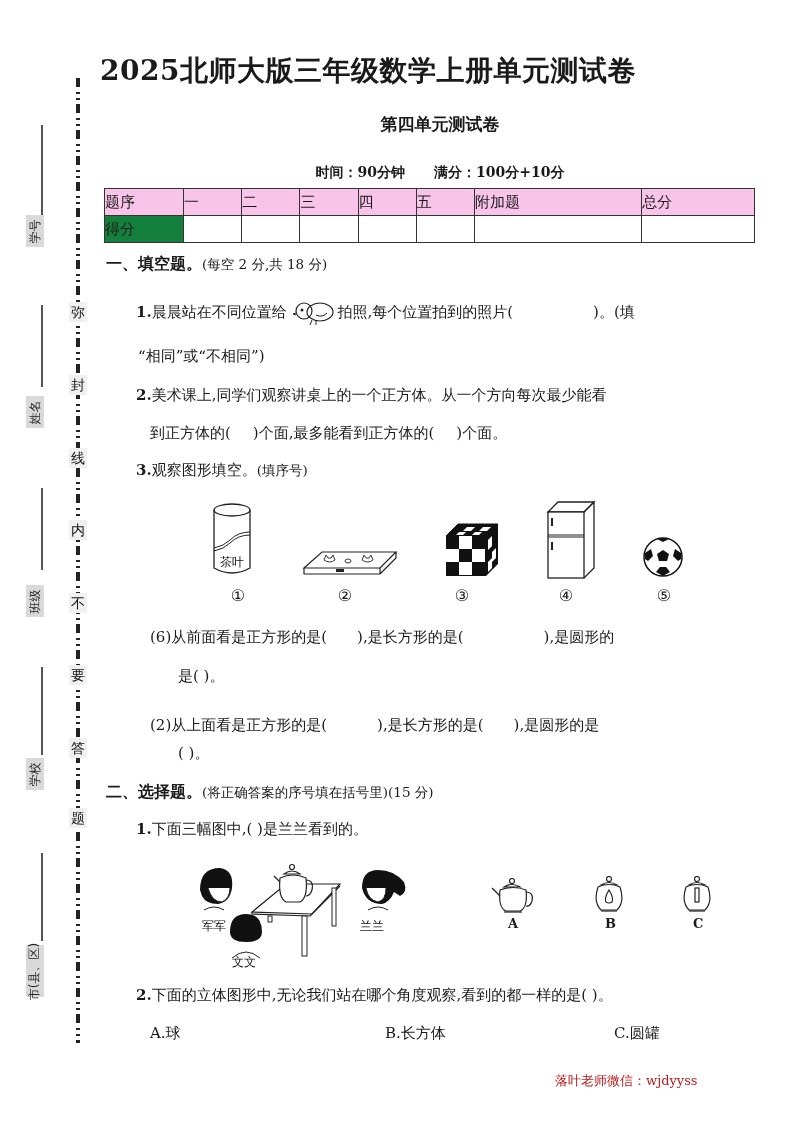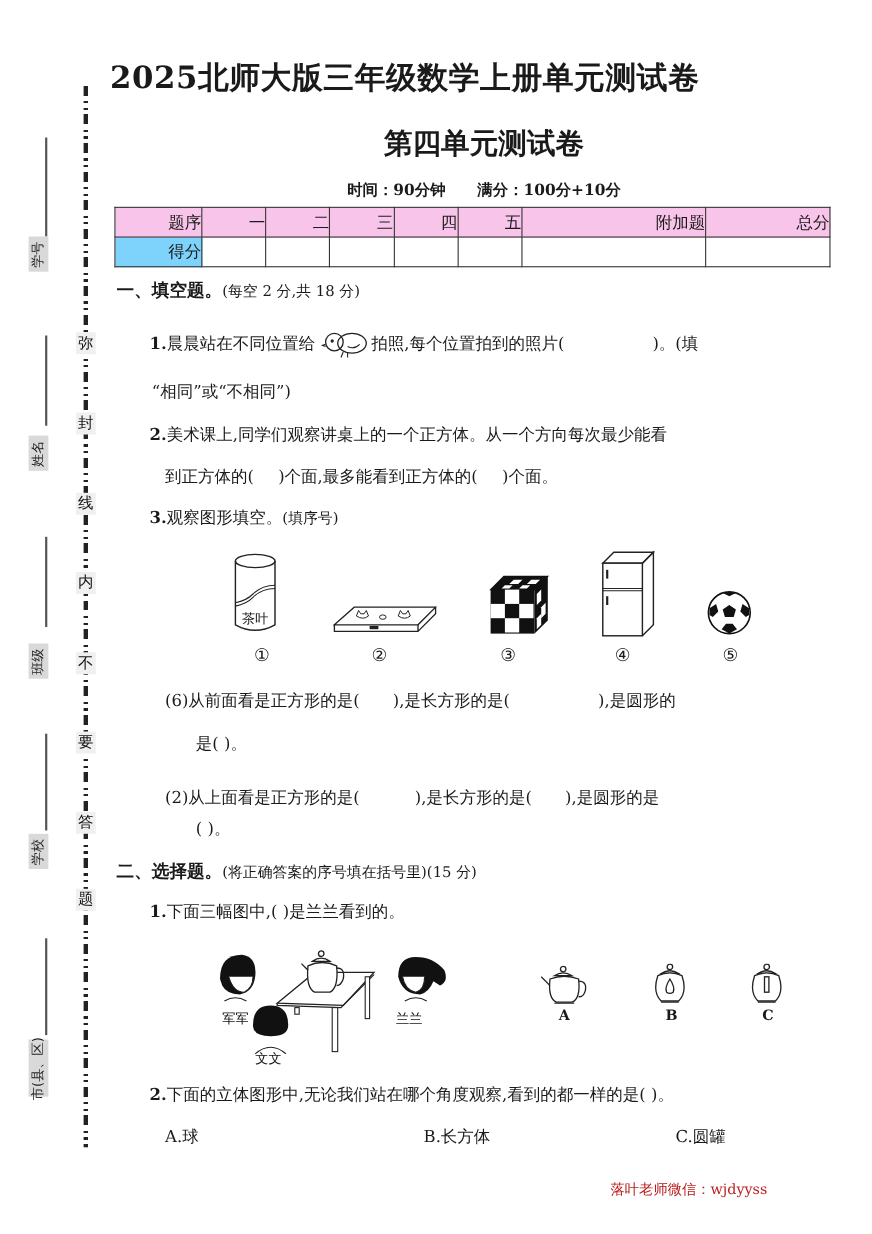--- a/index.html
+++ b/index.html
@@ -21,7 +21,7 @@
   .title { position: absolute; left: 100px; top: 52px; width: 680px; 
     font-family: "DejaVu Serif", serif; font-weight: bold; font-size: 28px; letter-spacing: 0.5px; }
   .subtitle { position: absolute; left: 100px; top: 113px; width: 680px; text-align: center;
-    font-weight: bold; font-size: 26px; }
+    font-weight: bold; font-size: 17px; }
   .meta { position: absolute; left: 100px; top: 164px; width: 680px; text-align: center;
     font-weight: bold; font-size: 14px; }
   .meta span + span { margin-left: 24px; }

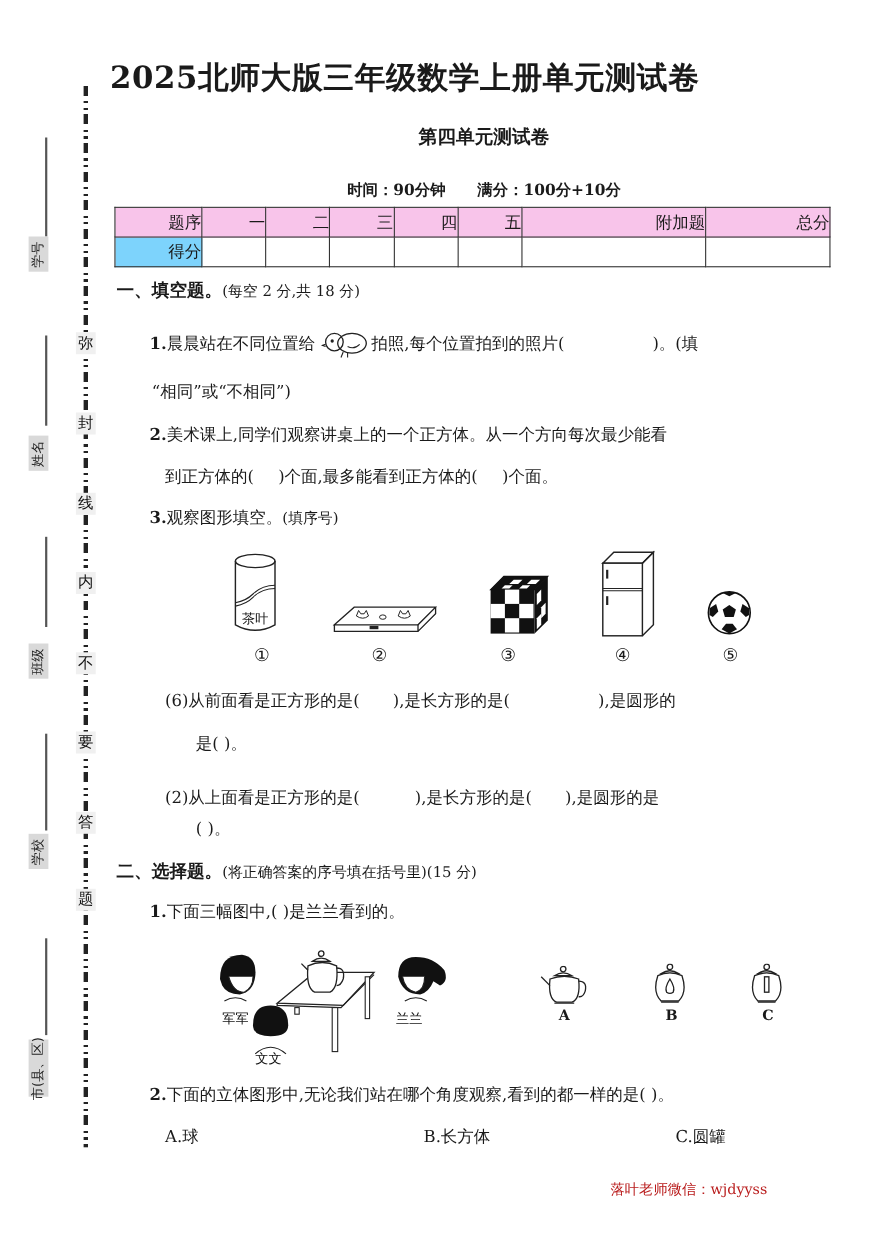--- a/index.html
+++ b/index.html
@@ -29,7 +29,7 @@
   
   .score-table { position: absolute; left: 104px; top: 188px; width: 651px; border-collapse: collapse;
     font-family: "DejaVu Sans", sans-serif; font-size: 15px; }
-  .score-table td { border: 1px solid #333; text-align: right; height: 26px; padding: 0; }
+  .score-table td { border: 1px solid #333; text-align: left; height: 26px; padding: 0; }
   .score-table tr.head td { background: #f8c4ea; }
   .score-table td.rowhead { background: #7dd3fc; width: 78px; }
 

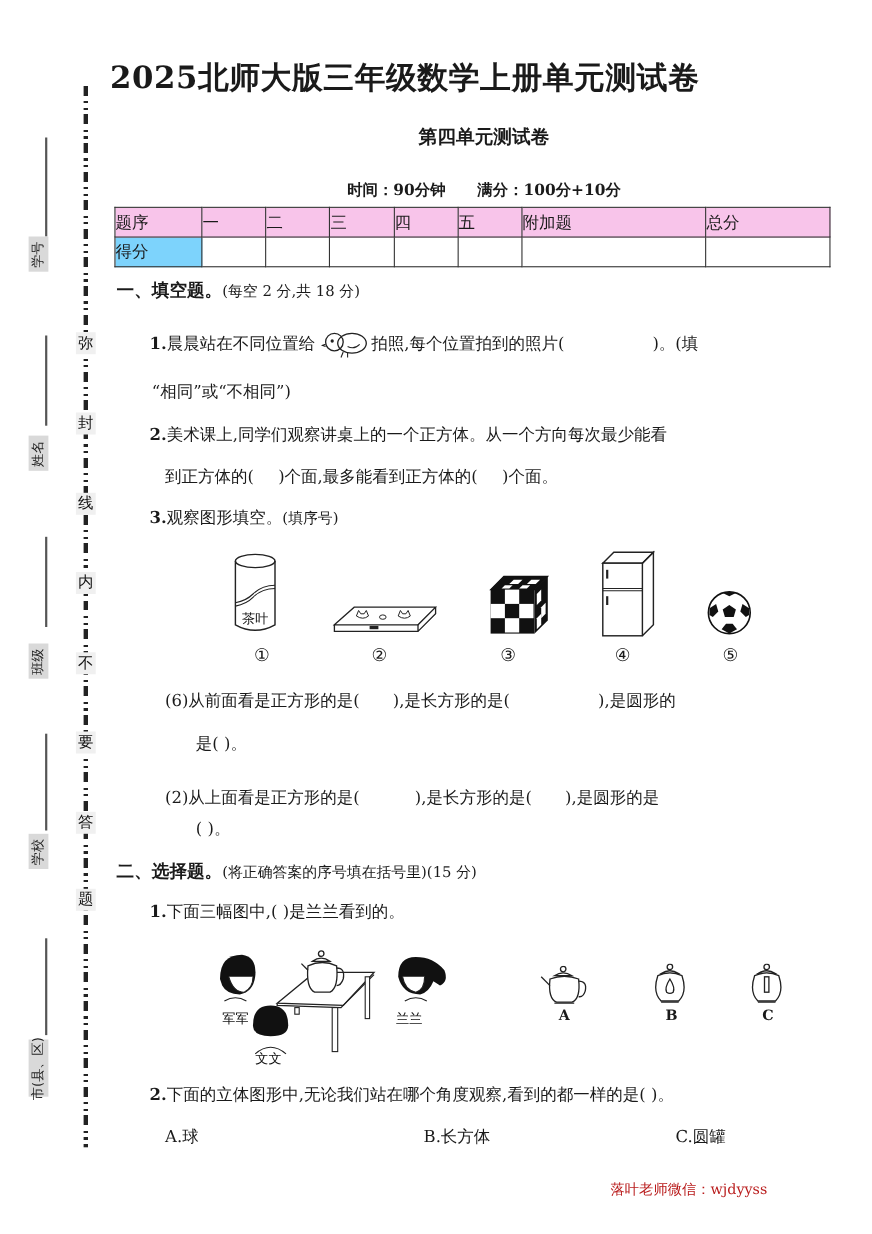--- a/index.html
+++ b/index.html
@@ -31,7 +31,7 @@
     font-family: "DejaVu Sans", sans-serif; font-size: 15px; }
   .score-table td { border: 1px solid #333; text-align: left; height: 26px; padding: 0; }
   .score-table tr.head td { background: #f8c4ea; }
-  .score-table td.rowhead { background: #7dd3fc; width: 78px; }
+  .score-table td.rowhead { background: #15803d; width: 78px; }
 
   
   .section { position: absolute; left: 106px; font-size: 15px; }

